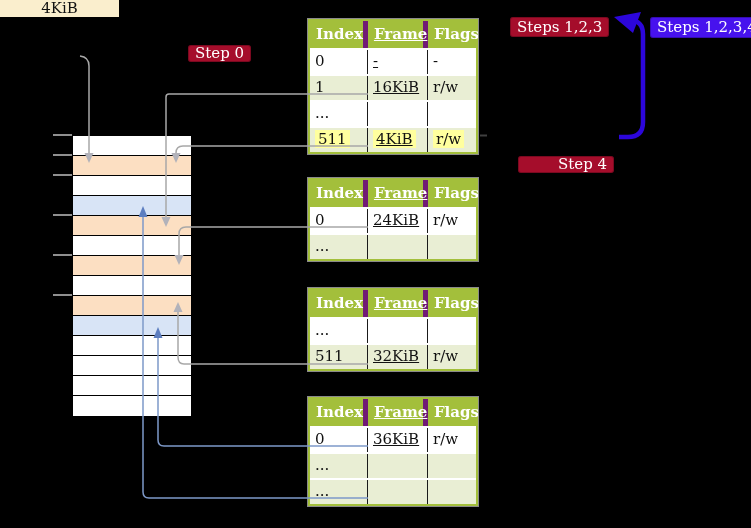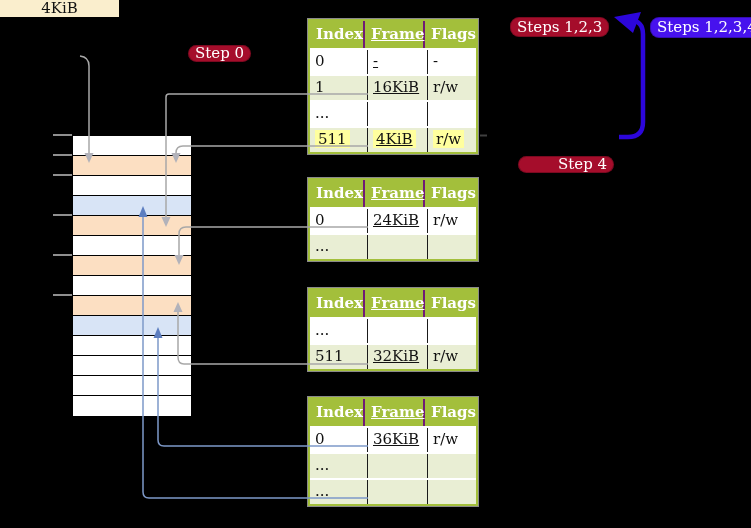--- a/index.html
+++ b/index.html
@@ -44,7 +44,7 @@
     background:#a3bf3b;z-index:2;box-sizing:border-box;
   }
   .t-header{display:flex;height:27px;background:#a3bf3b;color:#fff;font-weight:bold;}
-  .t-header .c{box-sizing:border-box;padding-left:6px;font-size:15px;line-height:27px;border-right:2px solid #701a75;}
+  .t-header .c{box-sizing:border-box;padding-left:6px;font-size:15px;line-height:27px;border-right:5px solid #701a75;}
   .t-header .c:last-child{border-right:none;}
   .t-row{display:flex;height:26px;box-sizing:border-box;border-top:2px solid #fff;background:#fff;}
   .t-row.shade{background:#e9eed4;}

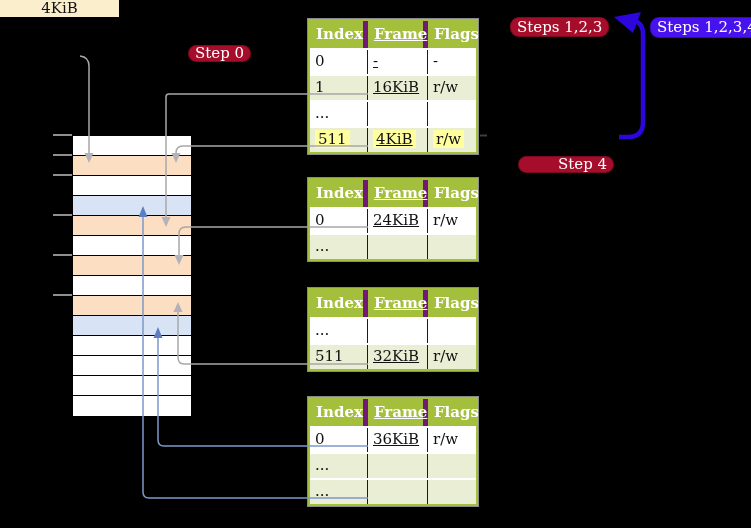--- a/index.html
+++ b/index.html
@@ -17,7 +17,7 @@
   
   .badge{
     position:absolute;color:#fff;font-size:15px;
-    padding:0 7px;border-radius:9px;white-space:nowrap;
+    padding:0 7px;border-radius:3px;white-space:nowrap;
     box-shadow:inset 0 0 0 1px rgba(0,0,0,.25);
   }
   .badge.red{background:#a50d2b;}

